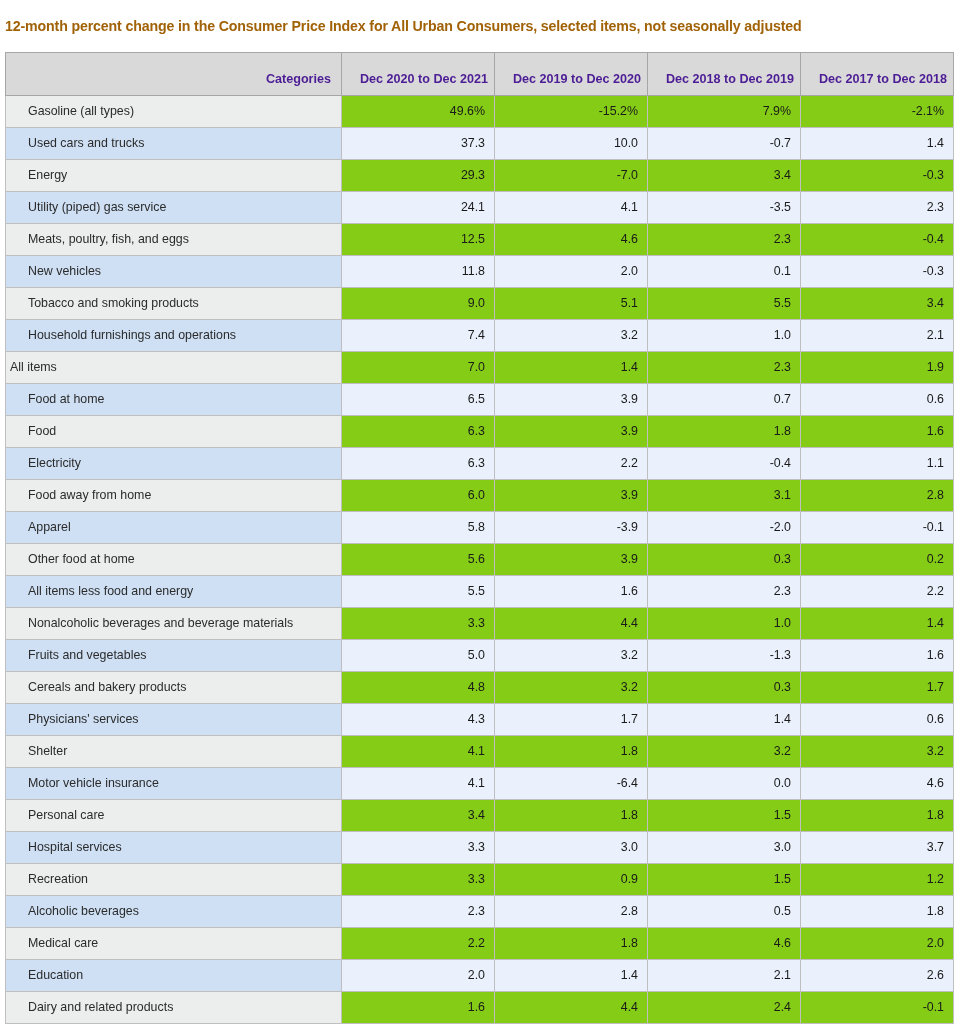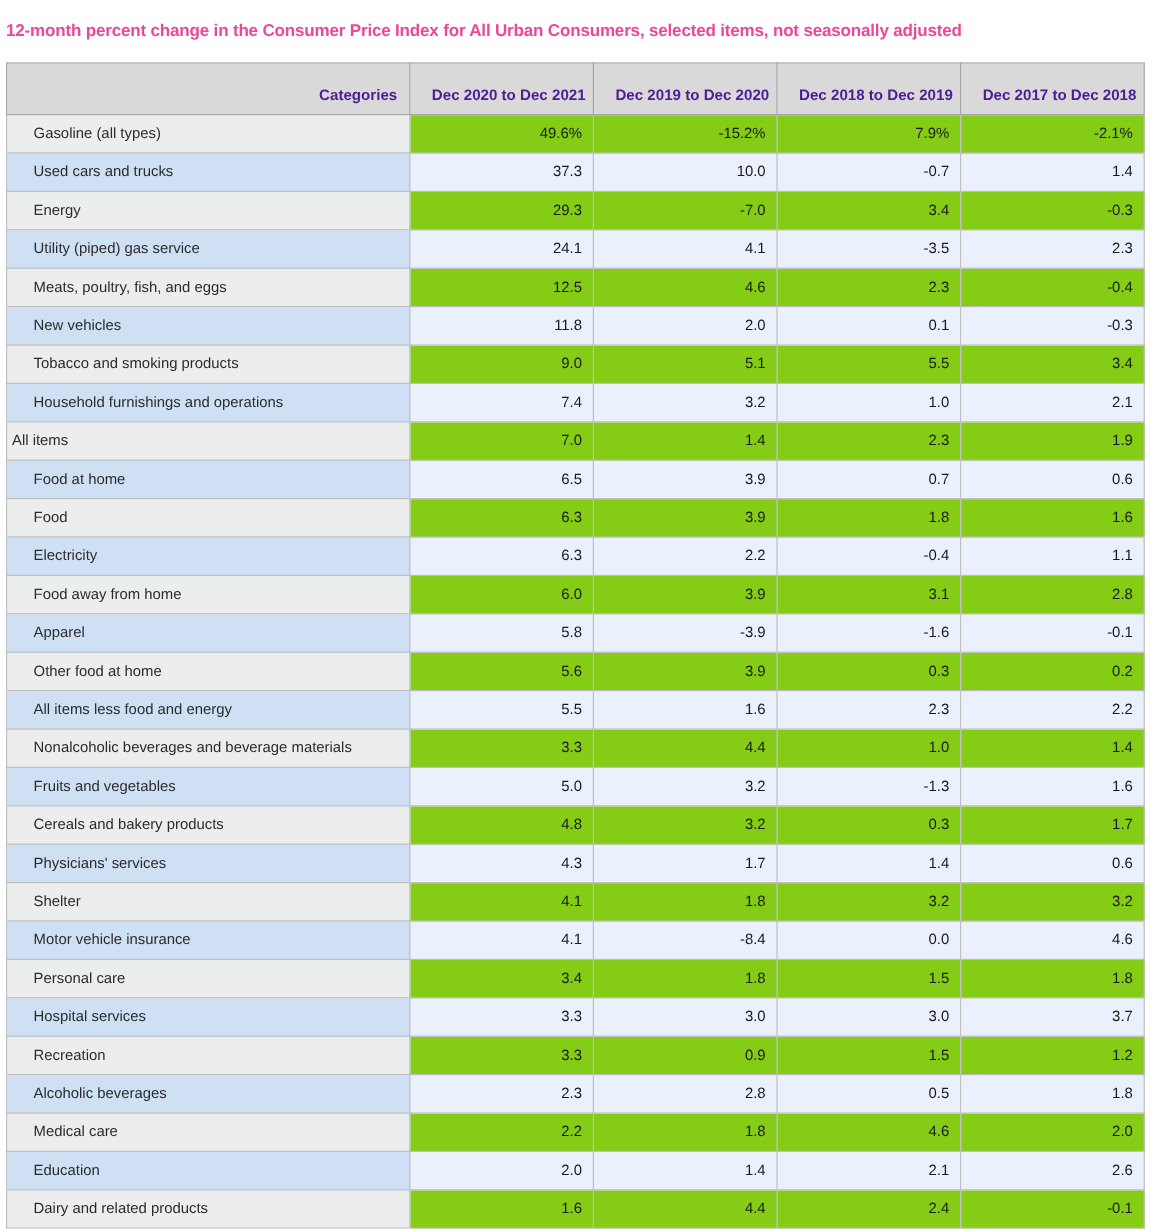--- a/index.html
+++ b/index.html
@@ -27,7 +27,7 @@
     width: 950px;
     font-size: 14.2px;
     font-weight: bold;
-    color: #ec4899;
+    color: #a16207;
     letter-spacing: -0.15px;
     white-space: nowrap;
   }

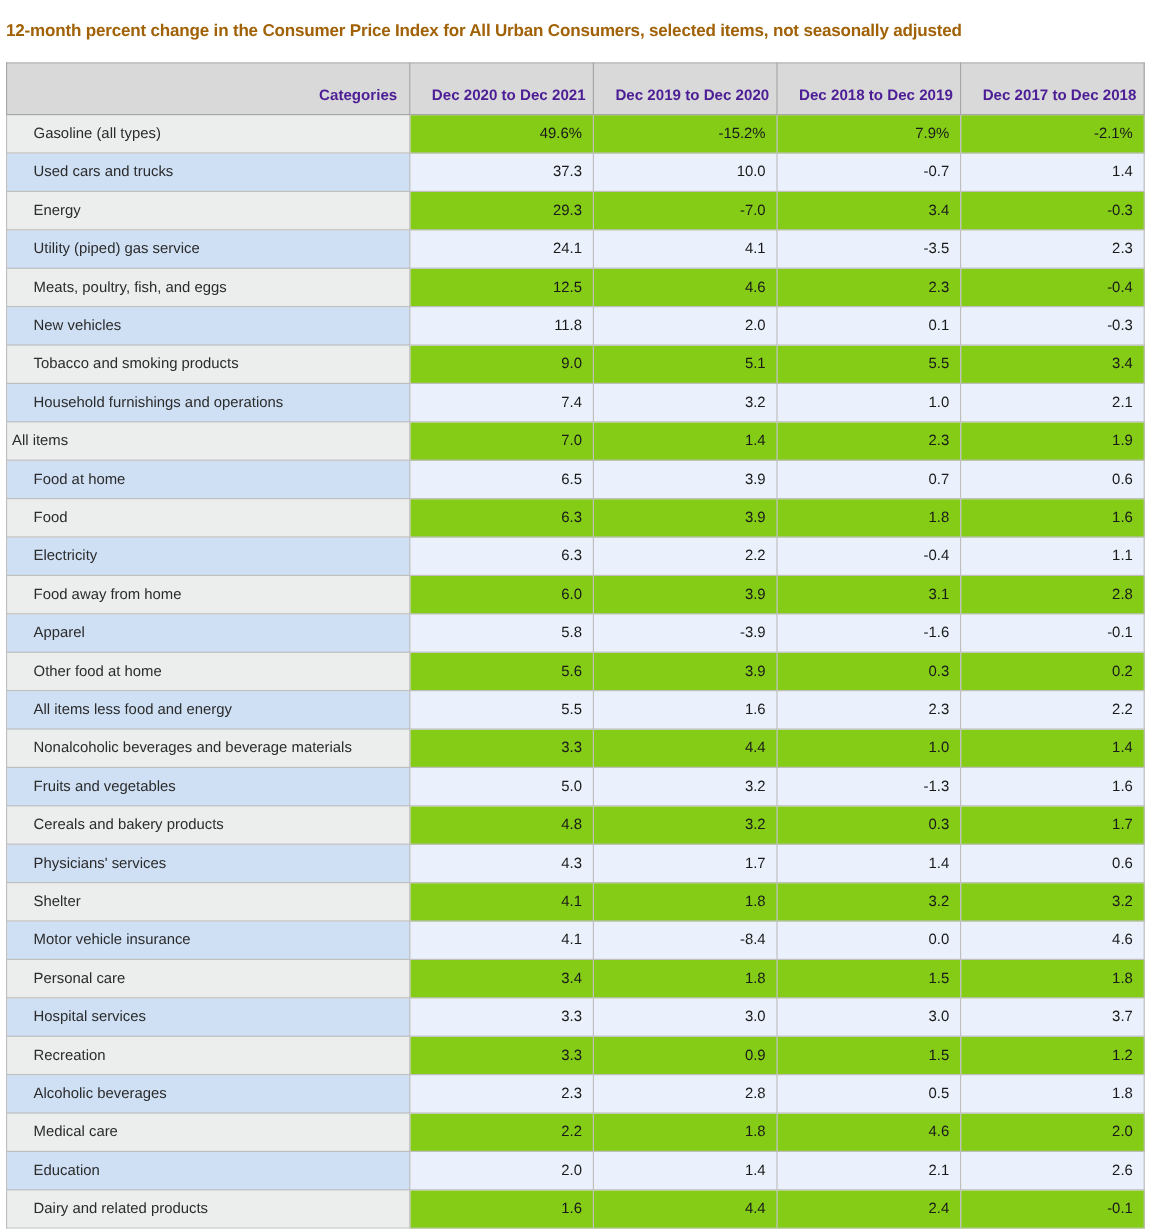--- a/index.html
+++ b/index.html
@@ -209,7 +209,7 @@
             <td class="cat">Apparel</td>
             <td class="val">5.8</td>
             <td class="val">-3.9</td>
-            <td class="val">-1.6</td>
+            <td class="val">-2.0</td>
             <td class="val">-0.1</td>
           </tr>
           <tr class="odd">

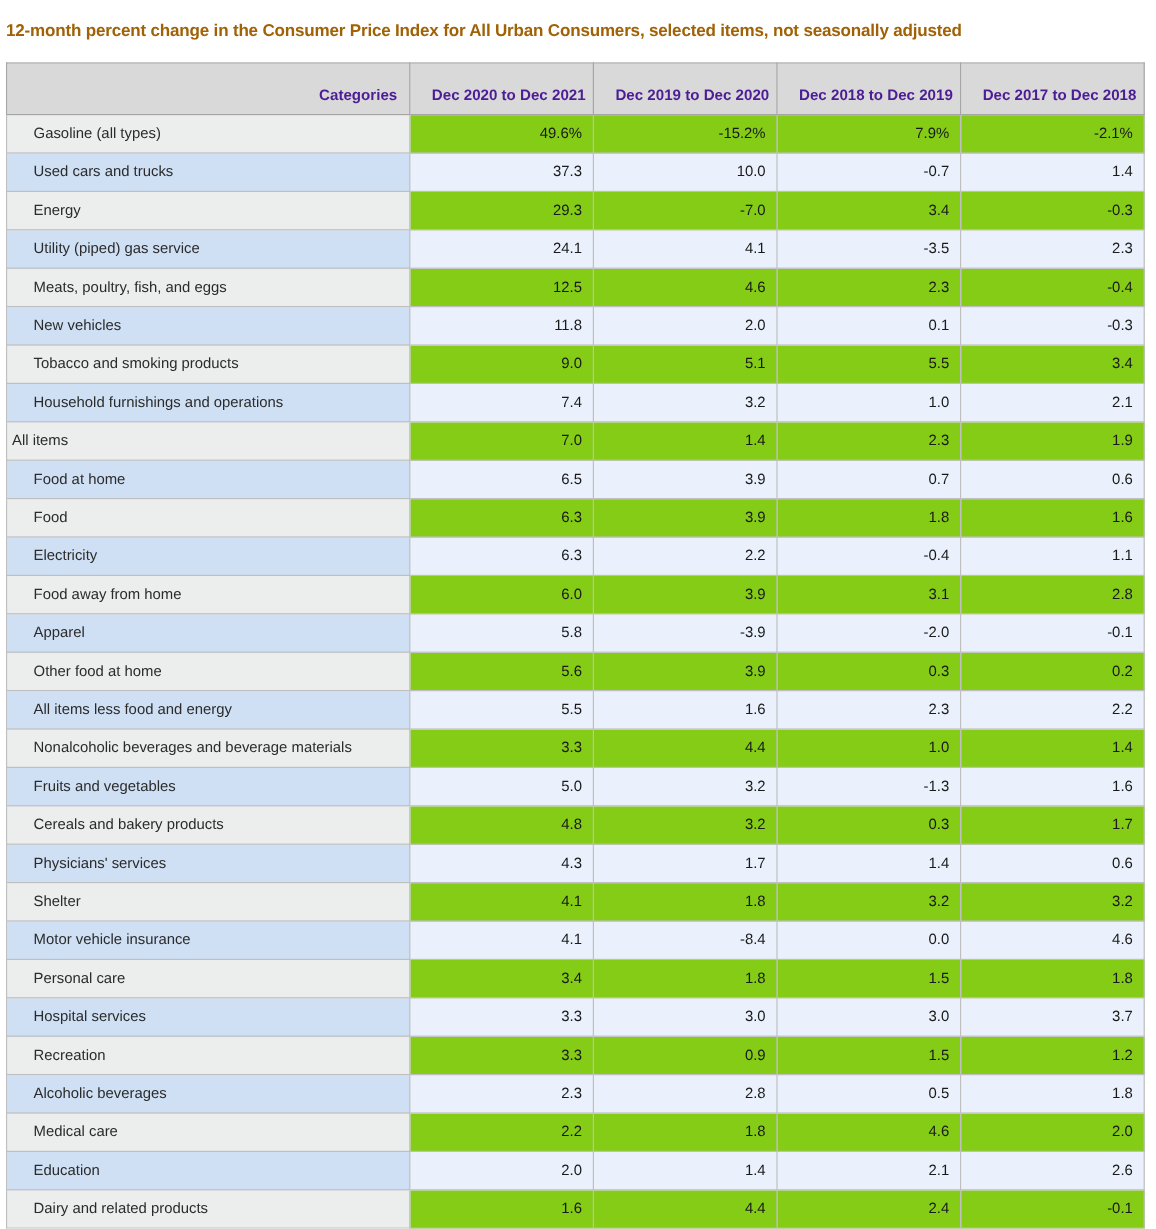--- a/index.html
+++ b/index.html
@@ -264,7 +264,7 @@
           <tr class="even">
             <td class="cat">Motor vehicle insurance</td>
             <td class="val">4.1</td>
-            <td class="val">-8.4</td>
+            <td class="val">-6.4</td>
             <td class="val">0.0</td>
             <td class="val">4.6</td>
           </tr>

